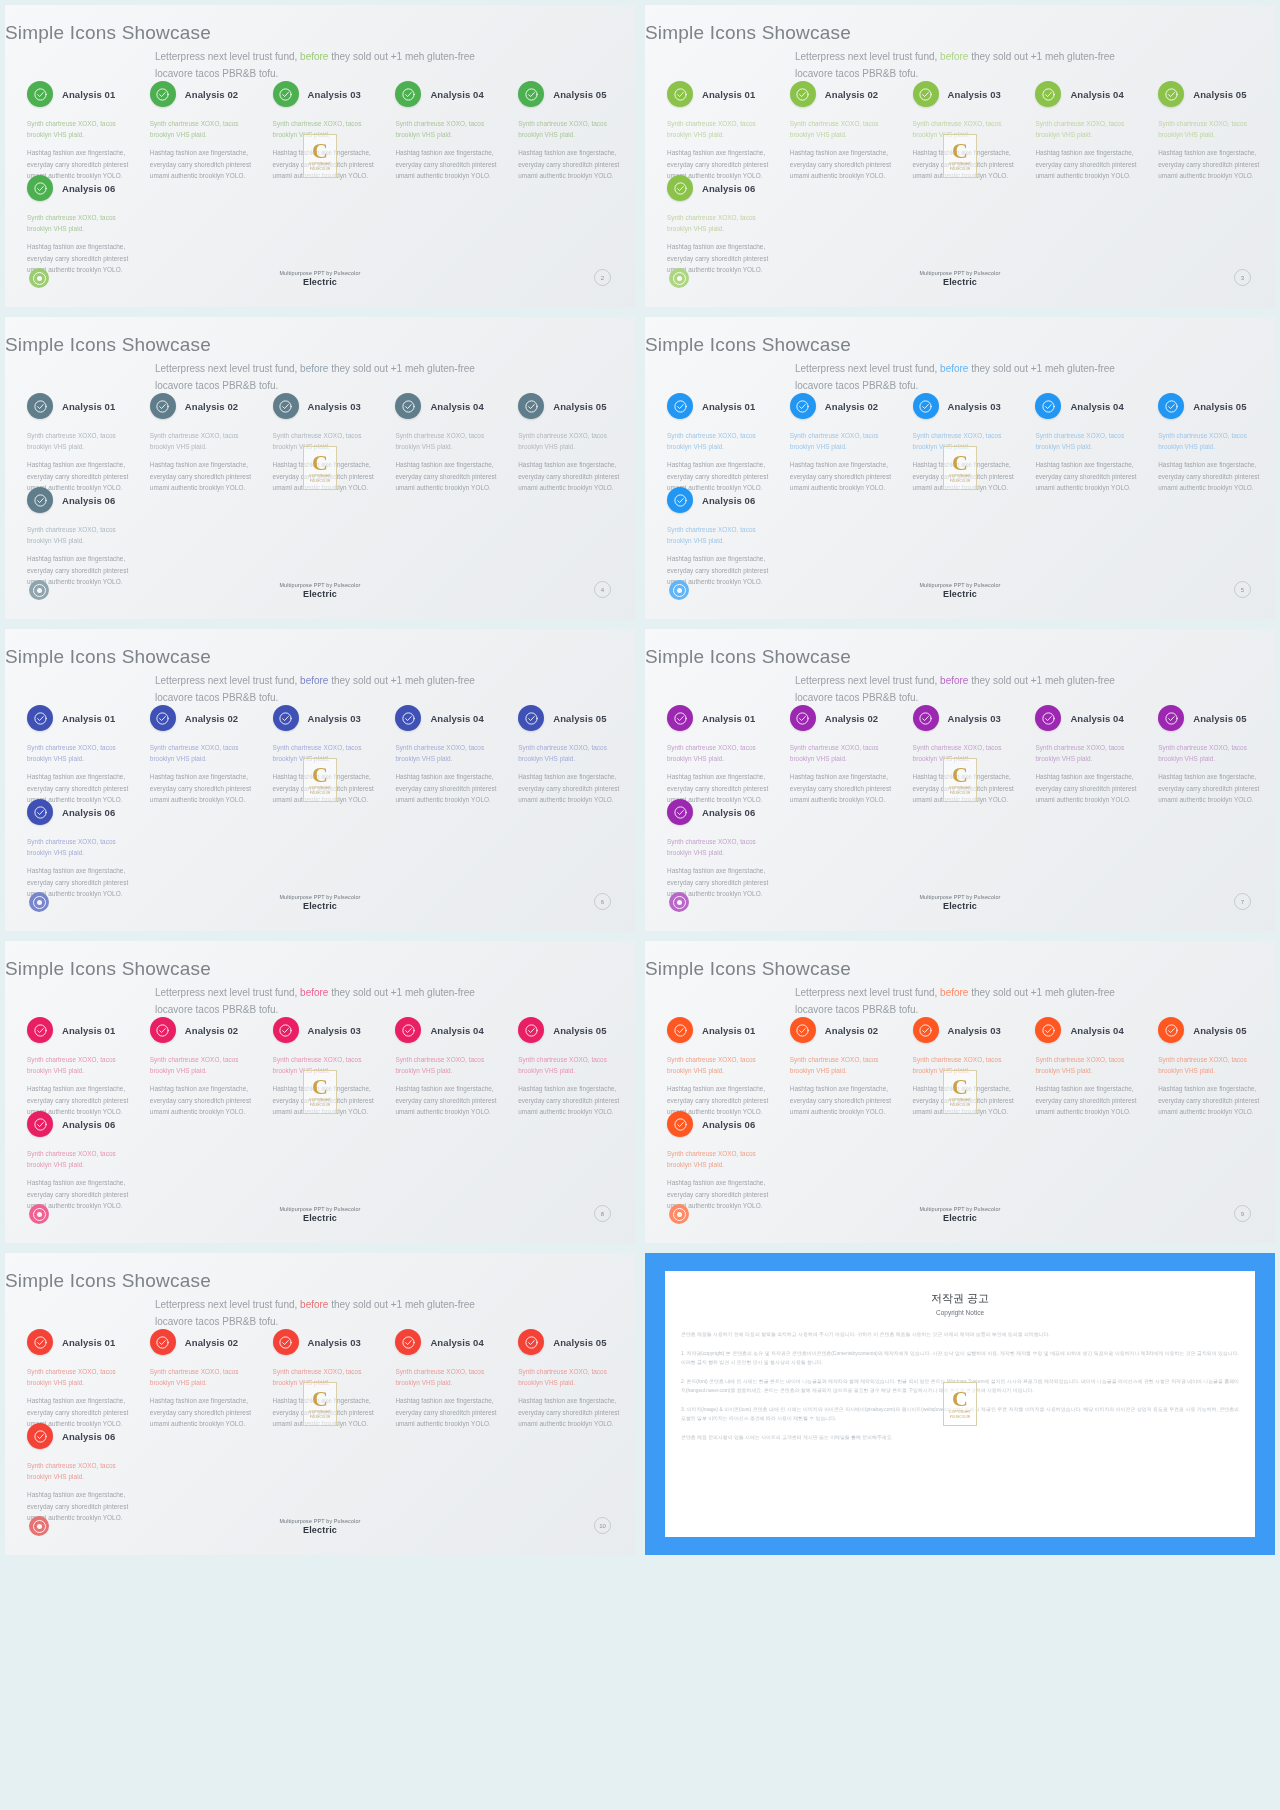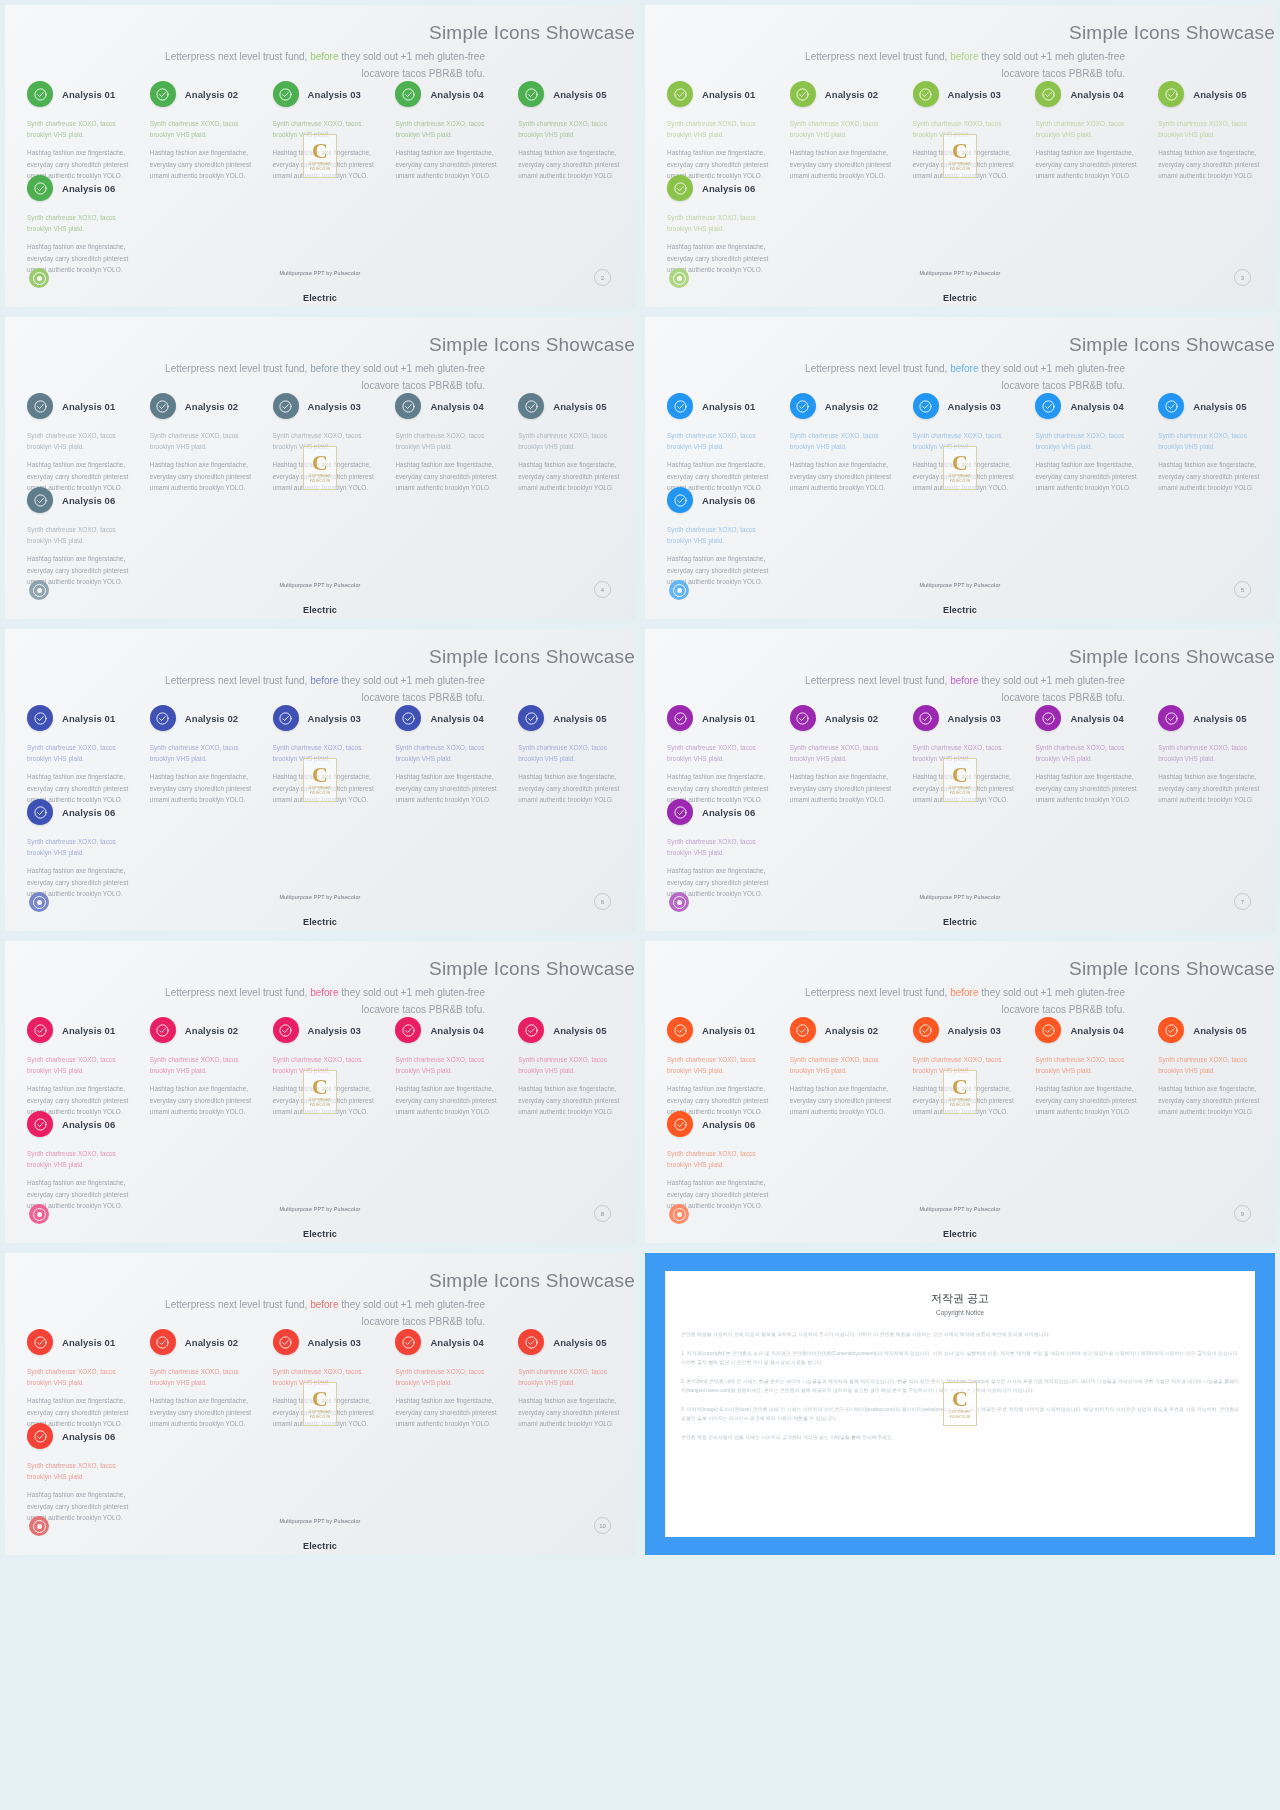--- a/index.html
+++ b/index.html
@@ -29,7 +29,7 @@
     overflow: hidden;
   }
   
-  .s-head { padding-top: 18px; text-align: right; }
+  .s-head { padding-top: 18px; text-align: left; }
   .s-title {
     font-size: 19px; font-weight: 300; color: #7d8389;
     letter-spacing: .2px; line-height: 1;

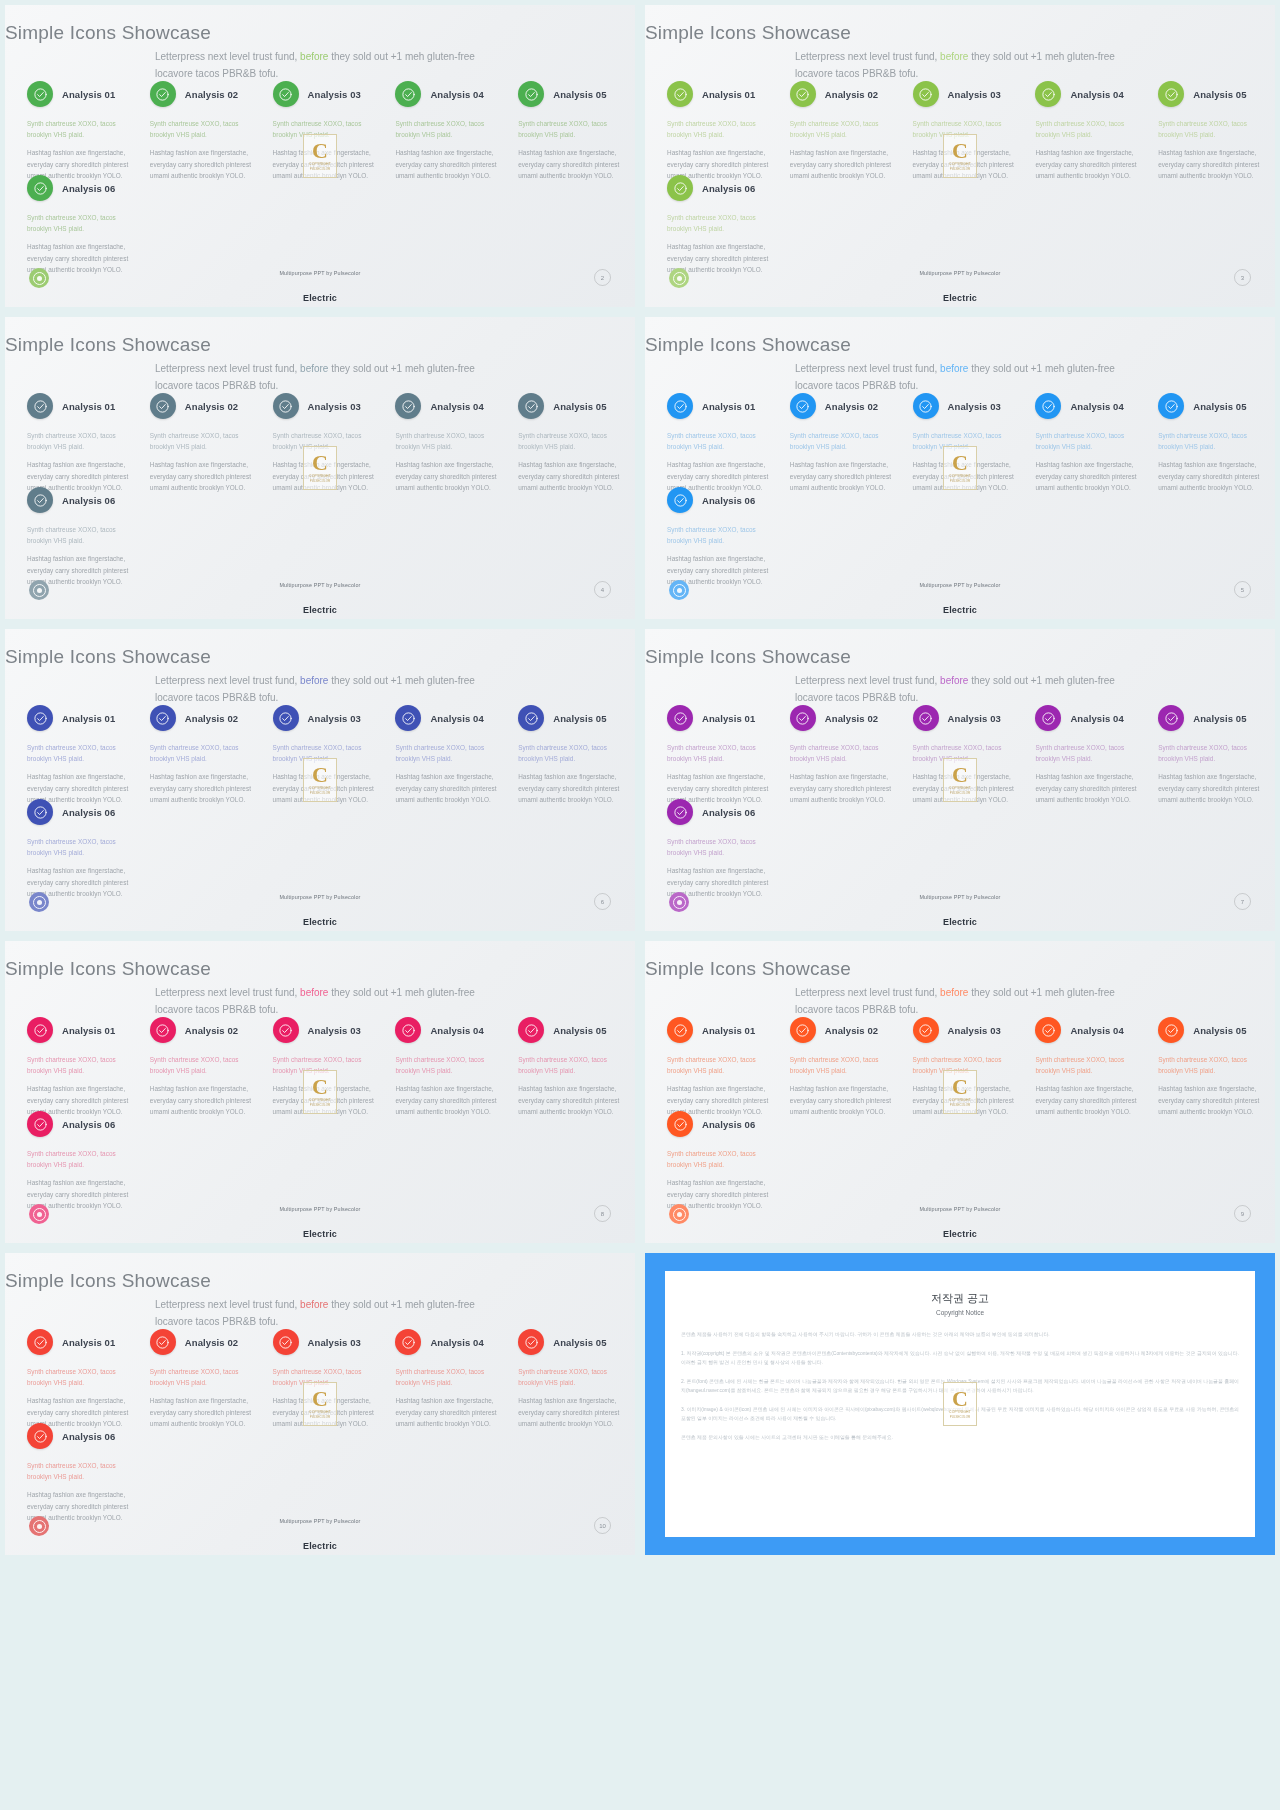--- a/index.html
+++ b/index.html
@@ -80,7 +80,7 @@
   .foot-top { font-size: 5.4px; color: #6e757d; letter-spacing: .15px; }
   .foot-big {
     font-size: 9px; font-weight: 700; color: #2f3640;
-    letter-spacing: .2px; margin-top: 17px;
+    letter-spacing: .2px; margin-top: 1px;
   }
   .foot-logo {
     position: absolute; left: 24px; top: 0;

